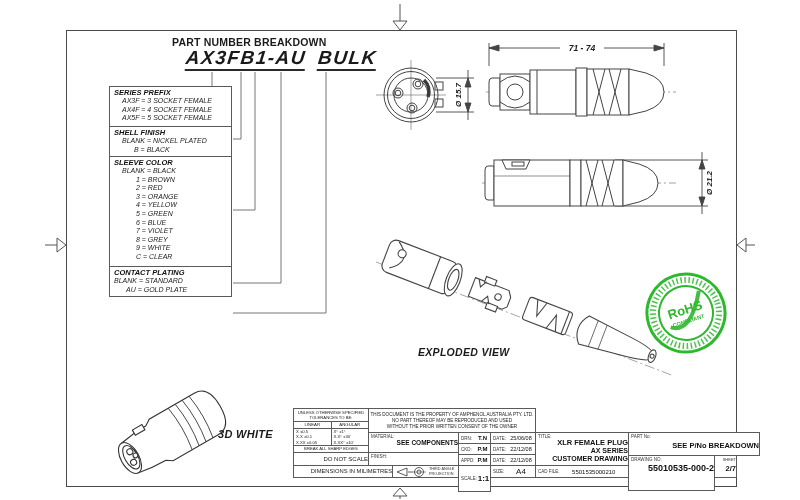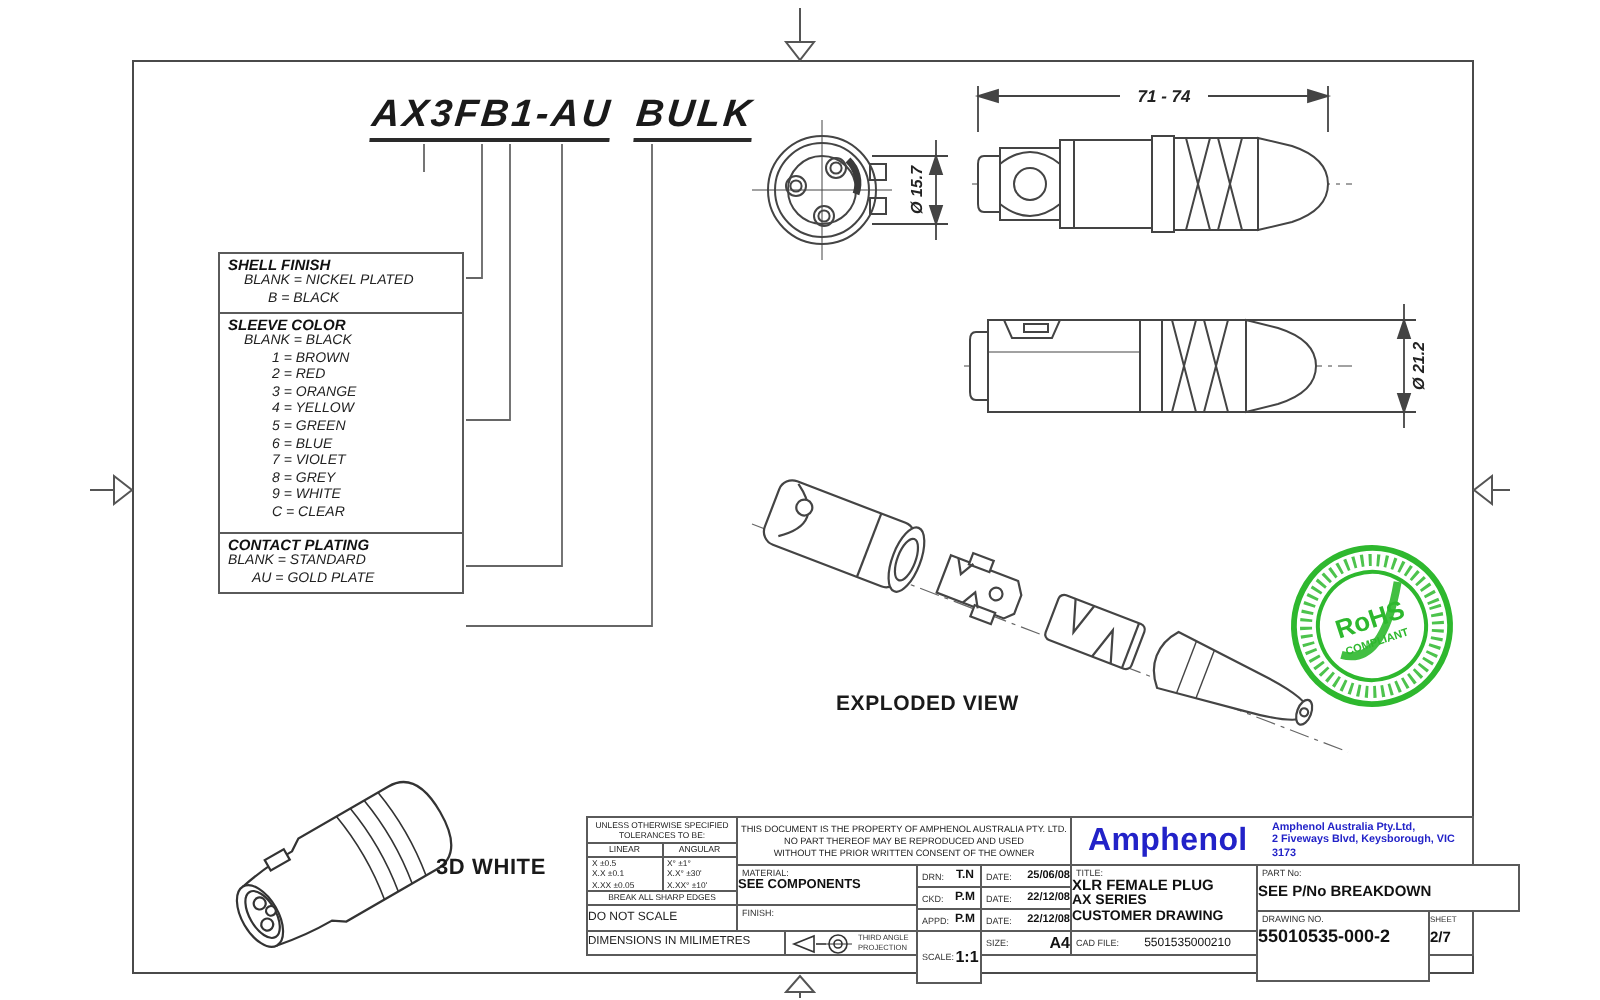--- a/index.html
+++ b/index.html
@@ -103,6 +103,7 @@
     </g>
   </svg>
 
+  <div class="a pn-head">PART NUMBER BREAKDOWN</div>
   <div class="a pn-big">
     <span class="seg1">AX3FB1-AU</span><span class="seg2">BULK</span>
   </div>

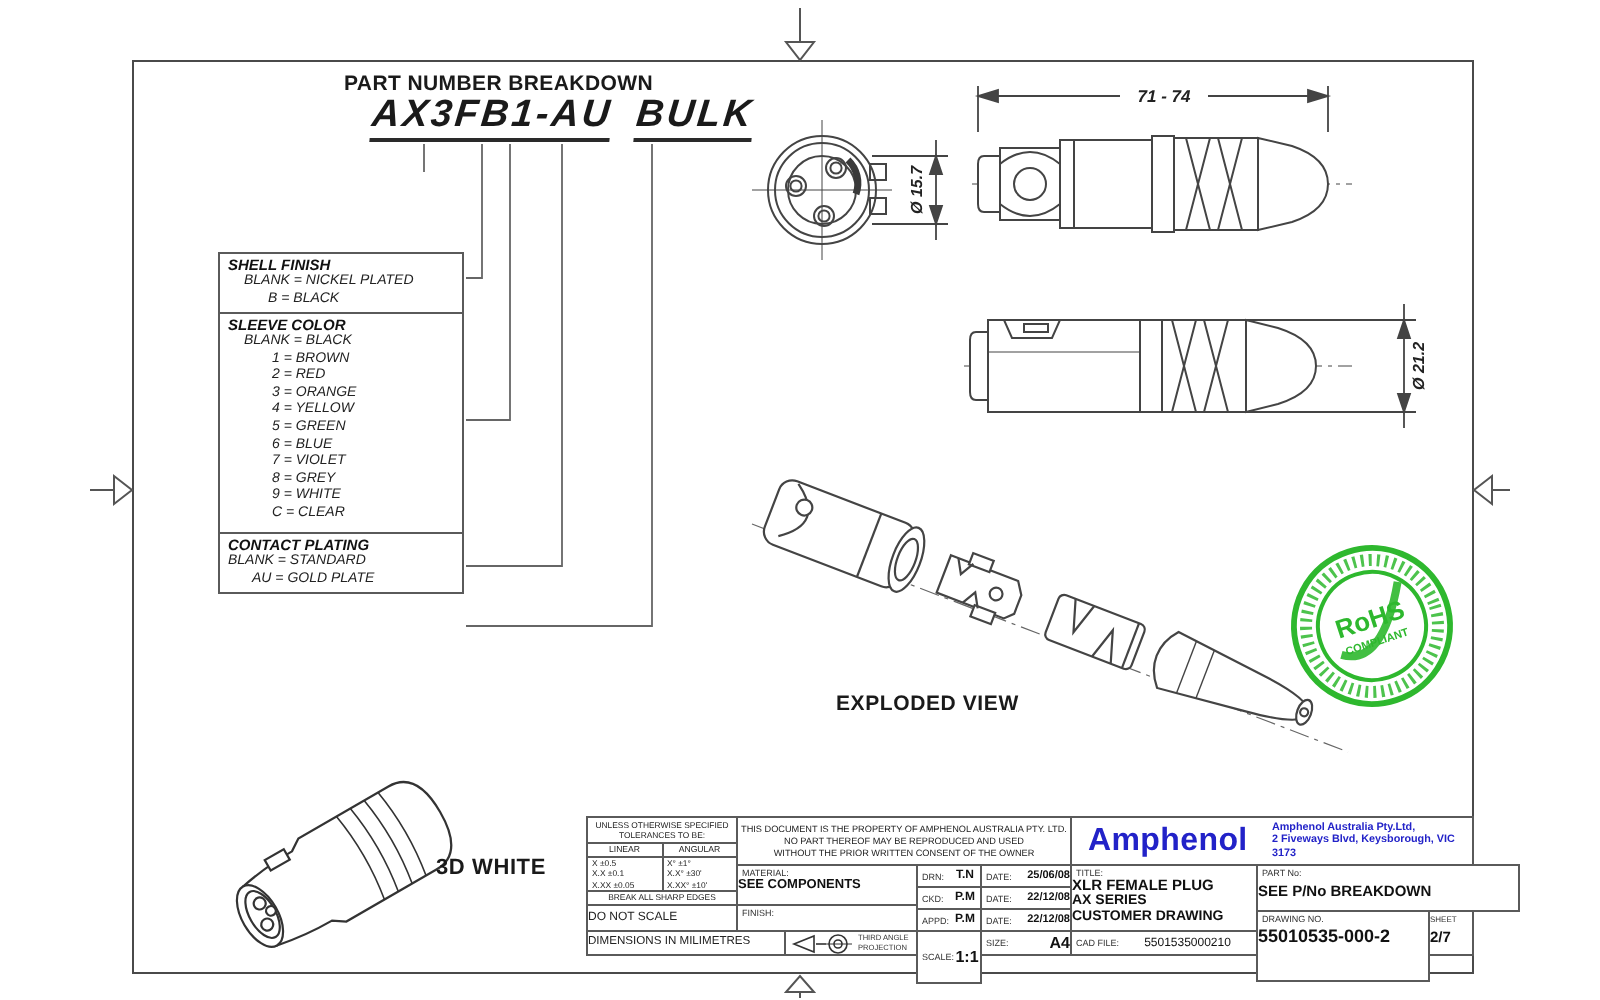--- a/index.html
+++ b/index.html
@@ -108,6 +108,12 @@
     <span class="seg1">AX3FB1-AU</span><span class="seg2">BULK</span>
   </div>
 
+  <div class="a pnbox" style="top:86px;height:41px">
+    <div class="t">SERIES PREFIX</div>
+    <div class="l">AX3F = 3 SOCKET FEMALE</div>
+    <div class="l">AX4F = 4 SOCKET FEMALE</div>
+    <div class="l">AX5F = 5 SOCKET FEMALE</div>
+  </div>
   <div class="a pnbox" style="top:156px;height:111px">
     <div class="t">SLEEVE COLOR</div>
     <div class="l">BLANK = BLACK</div>

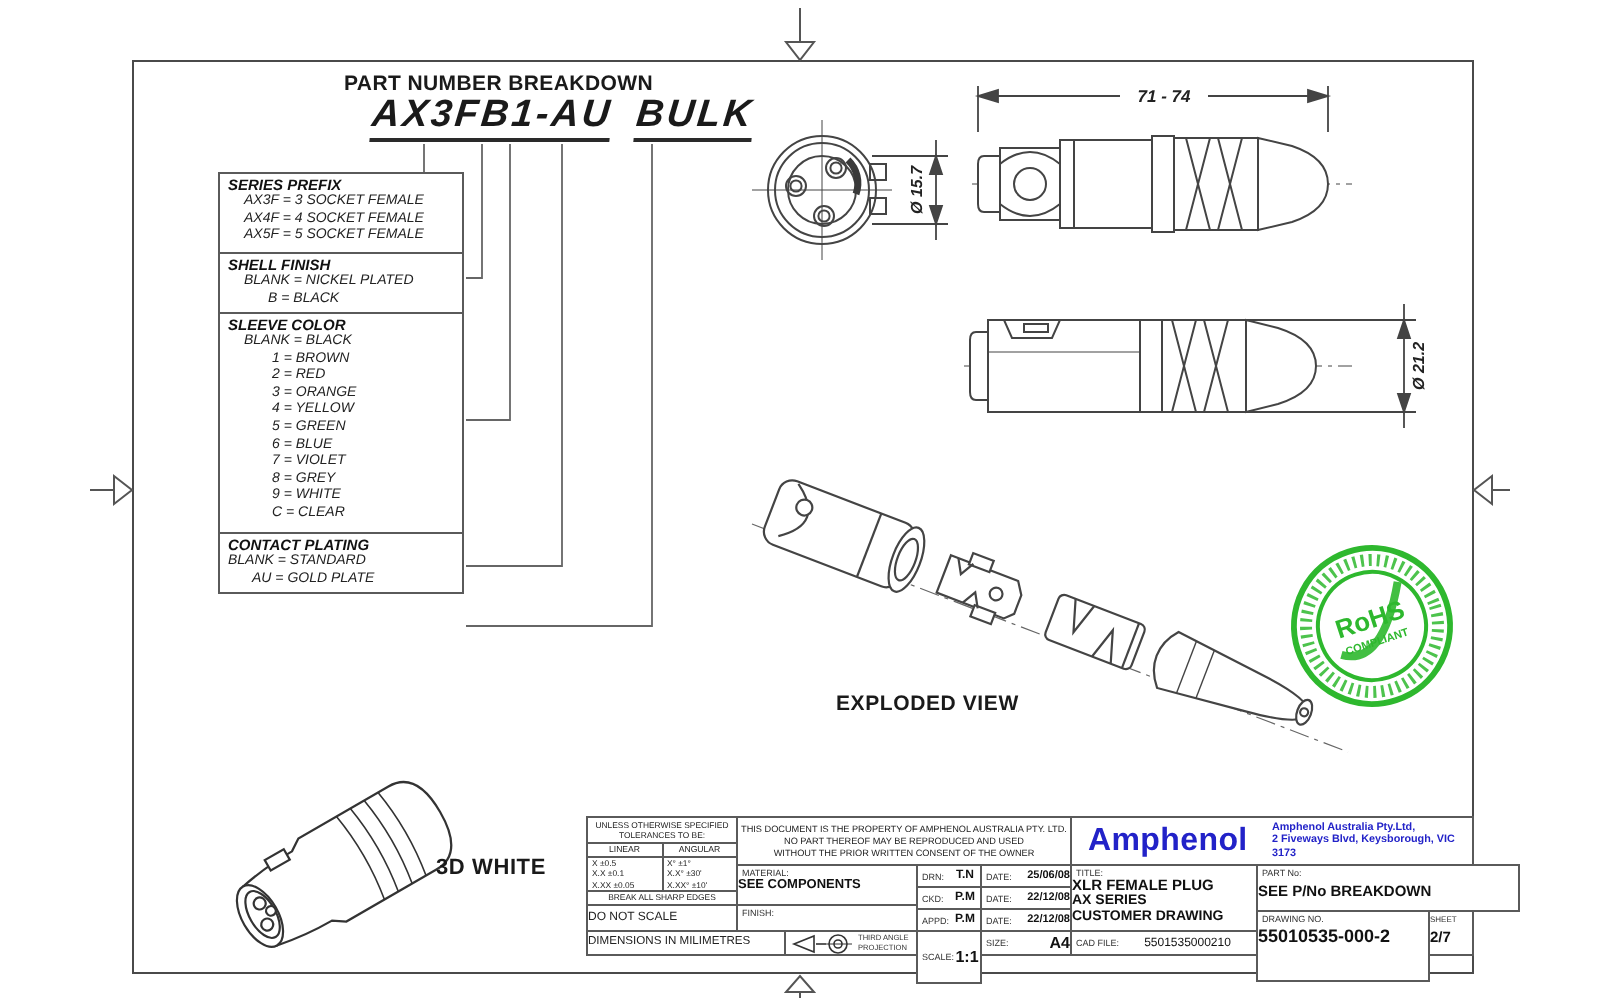--- a/index.html
+++ b/index.html
@@ -17,7 +17,7 @@
   .pnbox .t{font-style:italic;font-weight:bold;font-size:7.5px;line-height:9px;padding:1px 0 0 4px;color:#111;}
   .pnbox .l{font-style:italic;font-size:7px;line-height:8.6px;padding-left:12px;color:#222;white-space:nowrap;}
   
-  .viewlbl{font-size:11px;font-weight:bold;color:#1a1a1a;letter-spacing:.3px;}
+  .viewlbl{font-size:11px;font-weight:bold;font-style:italic;color:#1a1a1a;letter-spacing:.3px;}
   
   .cell{position:absolute;border:1px solid #5a5a5a;background:#fff;box-sizing:border-box;overflow:hidden;}
   .lbl{font-size:4.5px;color:#333;padding:1px 0 0 2px;line-height:5px;}

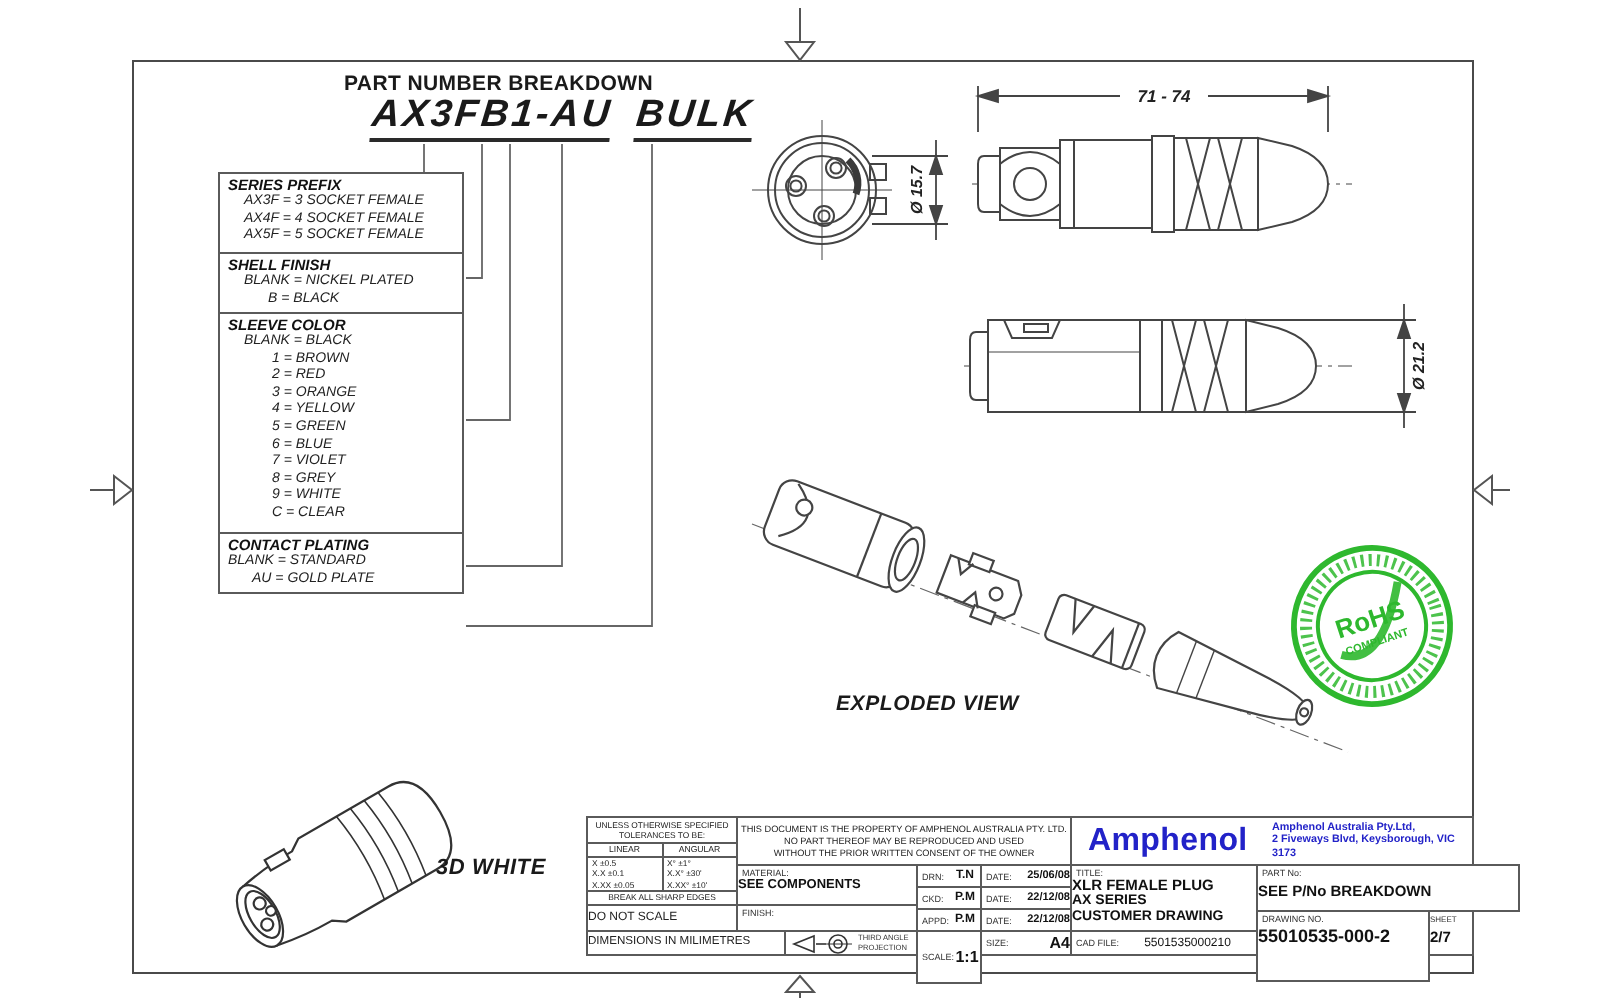--- a/index.html
+++ b/index.html
@@ -362,15 +362,6 @@
       </div>
   </div>
 
-  <div class="cell" style="left:535px;top:408px;width:202px;height:25px">
-    <div class="brandwrap">
-      <div class="brandlogo" style="color:#2222c8">Amphenol</div>
-      <div class="brandaddr" style="color:#2222c8">
-        <div>Amphenol Australia Pty.Ltd,</div>
-        <div>2 Fiveways Blvd, Keysborough, VIC 3173</div>
-      </div>
-    </div>
-  </div>
 
   <div class="cell" style="left:535px;top:432px;width:94px;height:34px">
     <div class="lbl">TITLE:</div>

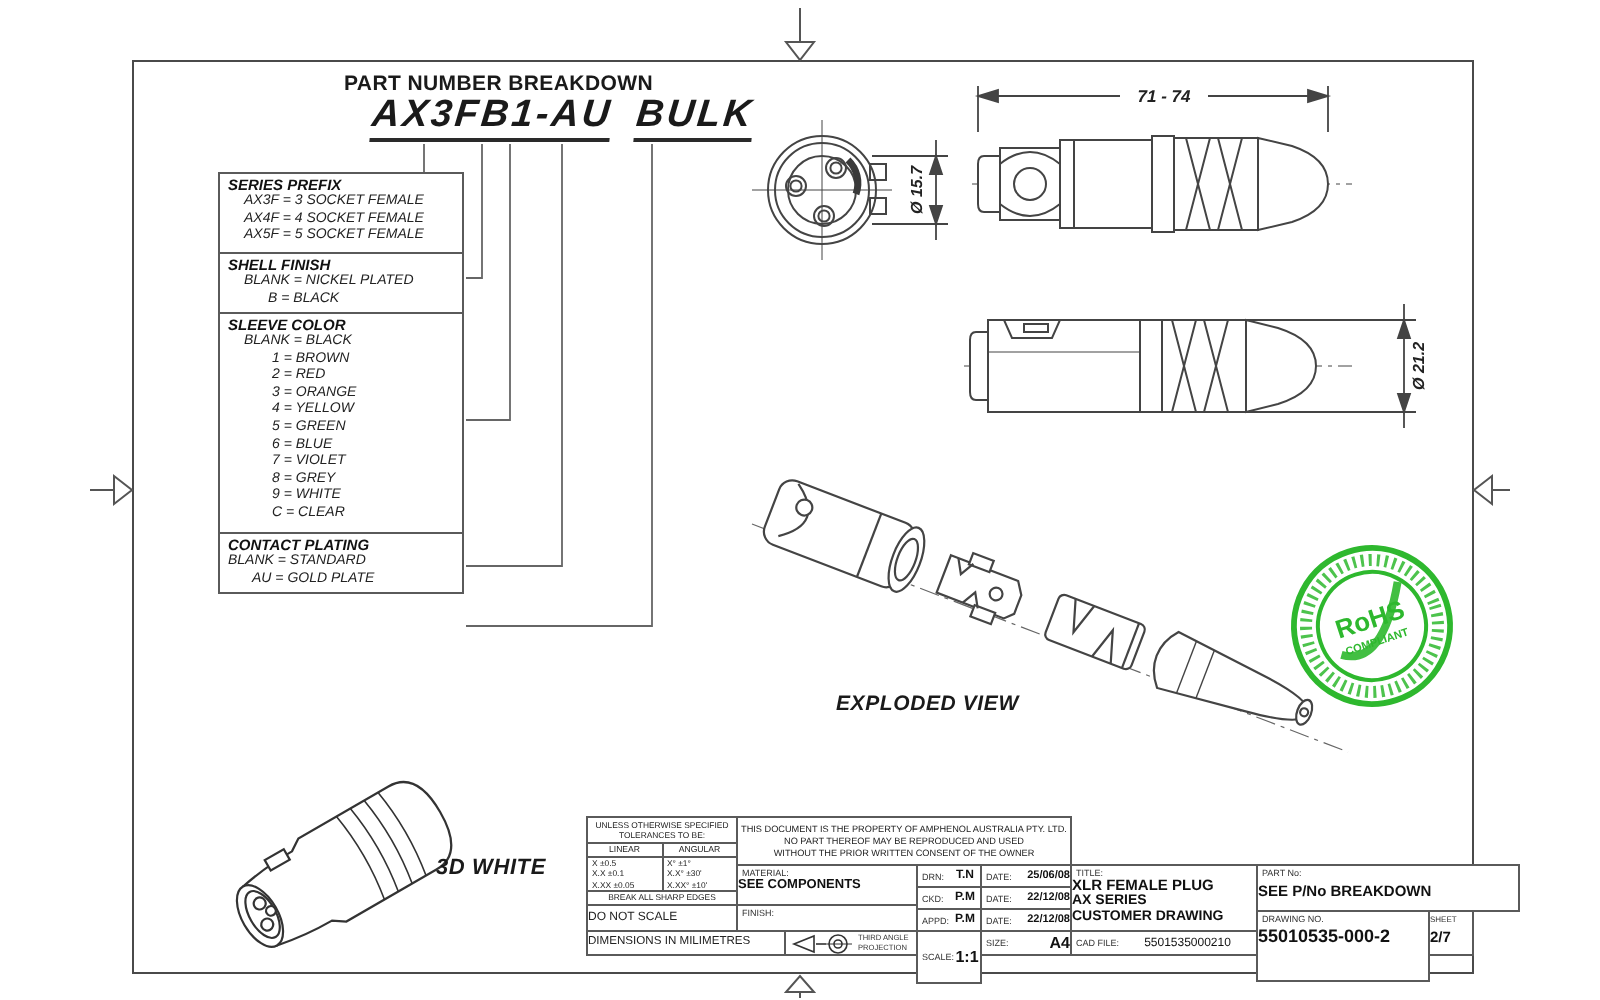--- a/index.html
+++ b/index.html
@@ -21,7 +21,7 @@
   
   .cell{position:absolute;border:1px solid #5a5a5a;background:#fff;box-sizing:border-box;overflow:hidden;}
   .lbl{font-size:4.5px;color:#333;padding:1px 0 0 2px;line-height:5px;}
-  .ctr{text-align:left;}
+  .ctr{text-align:right;}
   .tinytxt{font-size:4.6px;line-height:6px;text-align:center;color:#222;padding-top:2px;}
   .bold{font-weight:bold;}
   .sign-row{display:flex;align-items:center;height:100%;}

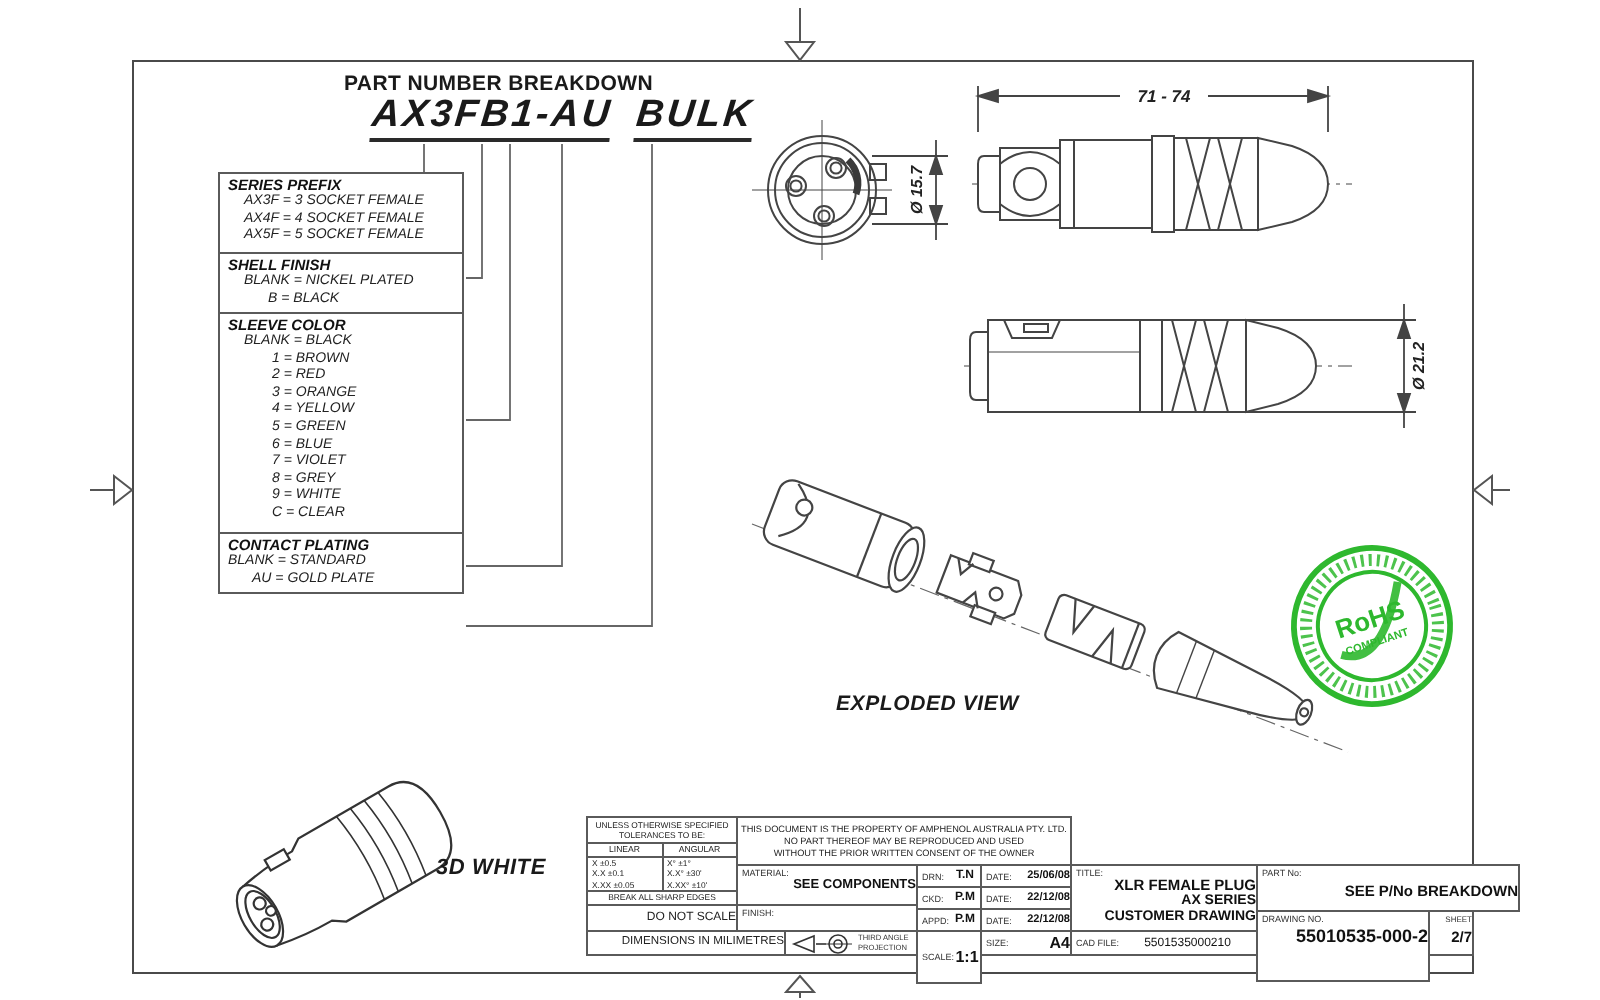--- a/index.html
+++ b/index.html
@@ -28,7 +28,7 @@
   .sign-role{font-size:4.5px;color:#333;padding-left:2px;width:14px;}
   .sign-name{font-size:6px;font-weight:bold;color:#111;flex:1;text-align:center;}
   .date-lbl{font-size:4.5px;color:#333;padding-left:2px;width:14px;}
-  .date-val{font-size:5.5px;font-weight:bold;color:#111;flex:1;text-align:right;}
+  .date-val{font-size:5.5px;font-weight:normal;color:#111;flex:1;text-align:center;}
   .tol-table{display:flex;border-top:1px solid #5a5a5a;border-bottom:1px solid #5a5a5a;}
   .tol-col{flex:1;border-right:1px solid #5a5a5a;}
   .tol-col:last-child{border-right:none;}

